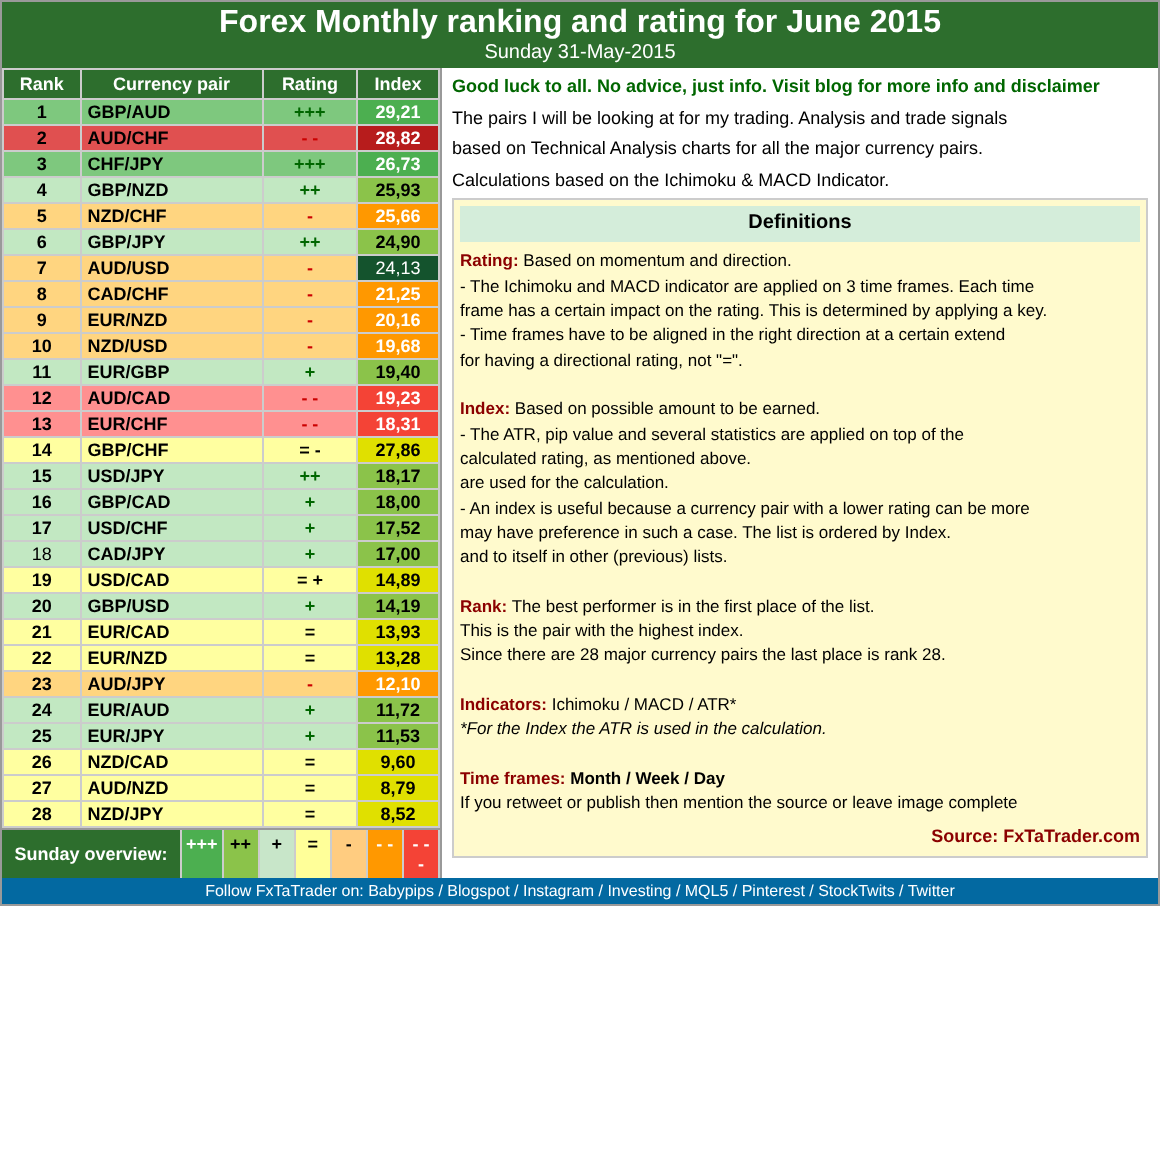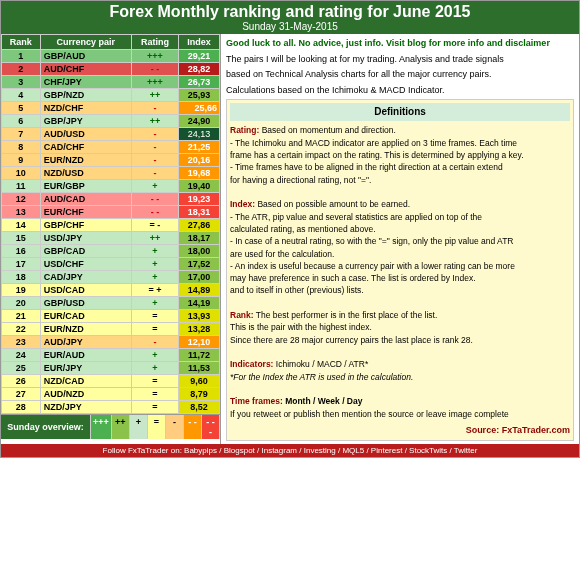--- a/index.html
+++ b/index.html
@@ -98,7 +98,7 @@
               <td style="font-weight: bold;">5</td>
               <td style="font-weight: bold;">NZD/CHF</td>
               <td style="color: rgb(204, 0, 0); font-weight: bold;">-</td>
-              <td style="background: rgb(255, 152, 0); color: rgb(255, 255, 255); font-weight: bold; text-align: right;">25,66</td>
+              <td style="background: rgb(255, 152, 0); color: rgb(255, 255, 255); font-weight: bold;">25,66</td>
             </tr>
             <tr style="background: rgb(194, 232, 194);">
               <td style="font-weight: bold;">6</td>

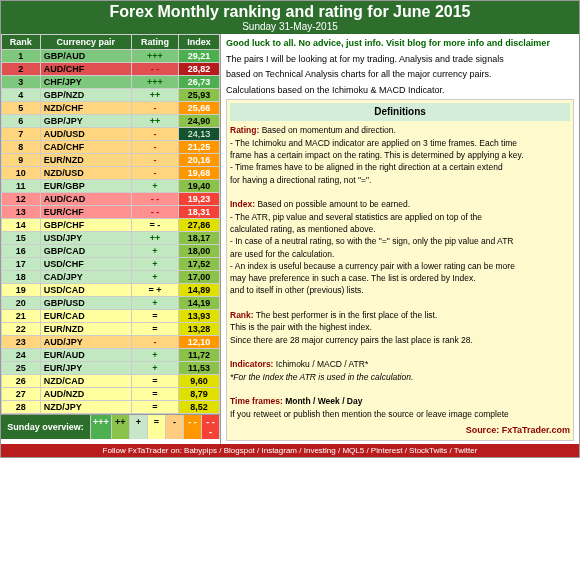--- a/index.html
+++ b/index.html
@@ -279,7 +279,6 @@
           </div>
           <div>- The ATR, pip value and several statistics are applied on top of the</div>
           <div>calculated rating, as mentioned above.</div>
-          <div>- In case of a neutral rating, so with the "=" sign, only the pip value and ATR</div>
           <div>are used for the calculation.</div>
           <div>- An index is useful because a currency pair with a lower rating can be more</div>
           <div>may have preference in such a case. The list is ordered by Index.</div>

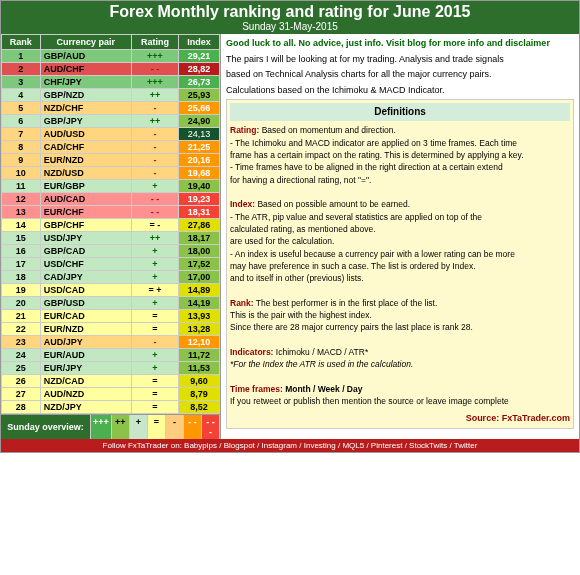--- a/index.html
+++ b/index.html
@@ -173,7 +173,7 @@
               <td style="background: rgb(139, 195, 74); color: rgb(0, 0, 0); font-weight: bold;">17,52</td>
             </tr>
             <tr style="background: rgb(194, 232, 194);">
-              <td style="font-weight: bold;">18</td>
+              <td style="font-weight: normal;">18</td>
               <td style="font-weight: bold;">CAD/JPY</td>
               <td style="color: rgb(0, 102, 0); font-weight: bold;">+</td>
               <td style="background: rgb(139, 195, 74); color: rgb(0, 0, 0); font-weight: bold;">17,00</td>

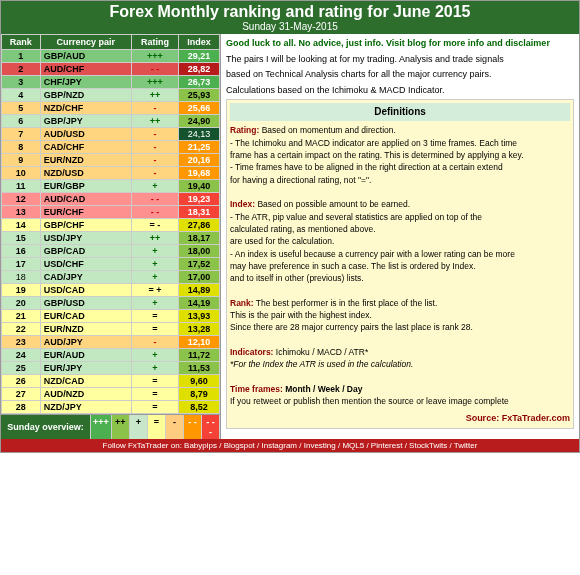--- a/index.html
+++ b/index.html
@@ -39,7 +39,7 @@
     .time-frames { font-weight: bold; }
     
     
-    .footer { background: #b91c1c; color: #fff; font-size: 8px; text-align: center; padding: 2px; }
+    .footer { background: #0369a1; color: #fff; font-size: 8px; text-align: center; padding: 2px; }
     
     
     .rating-overview-row { display: flex; border-top: 1px solid #999; }

